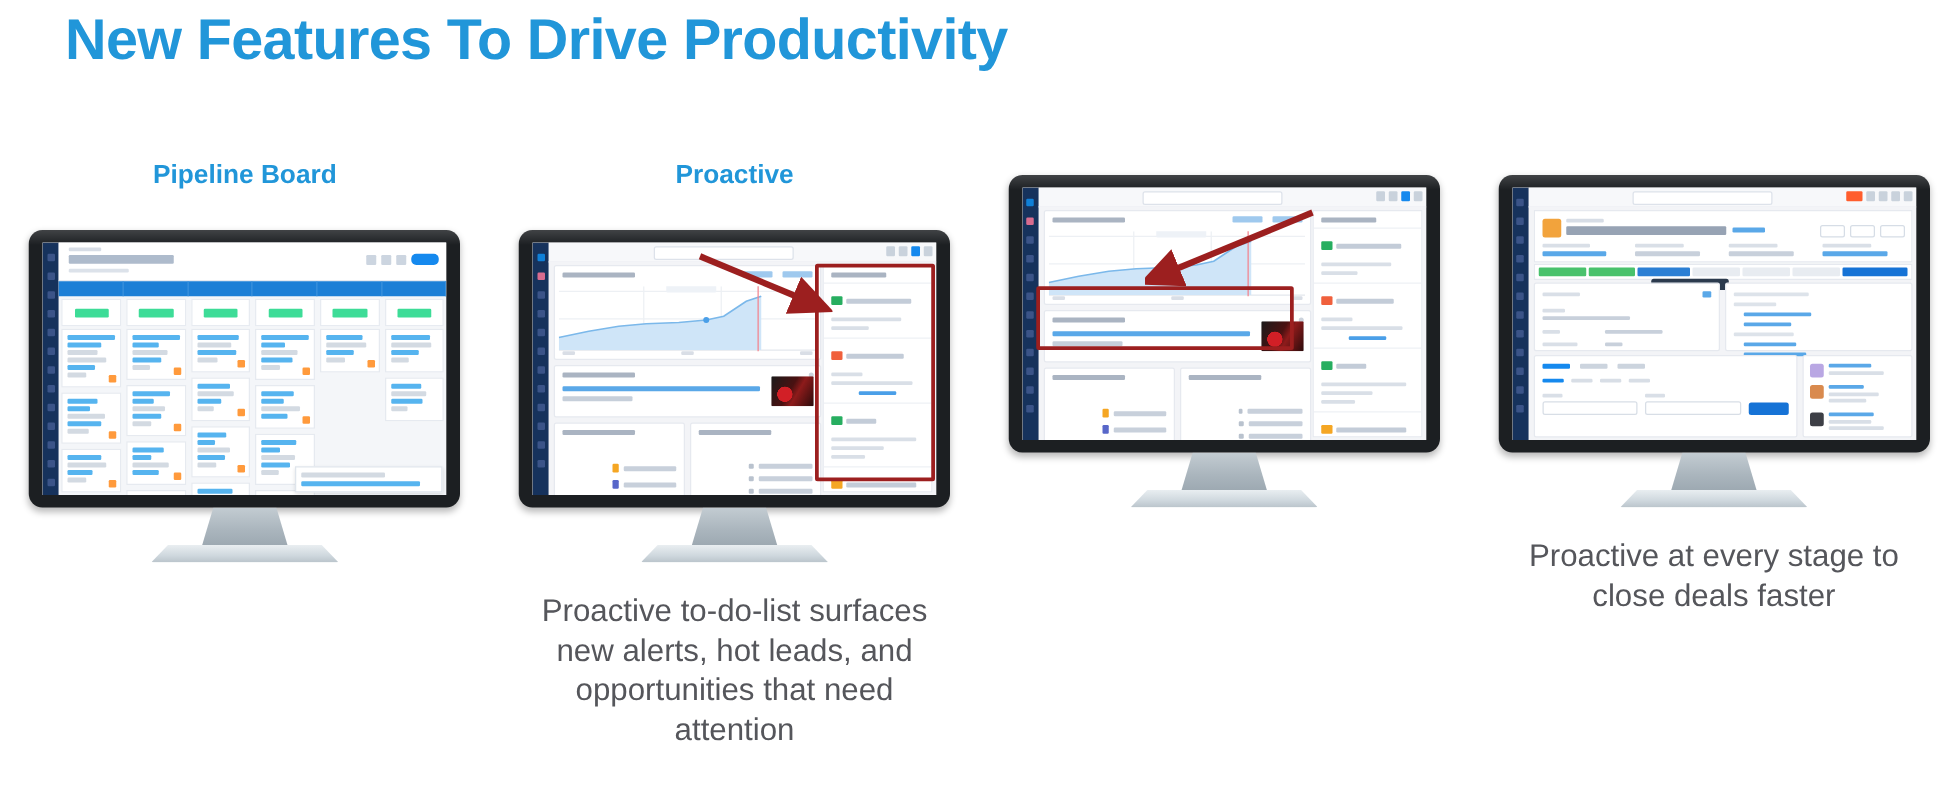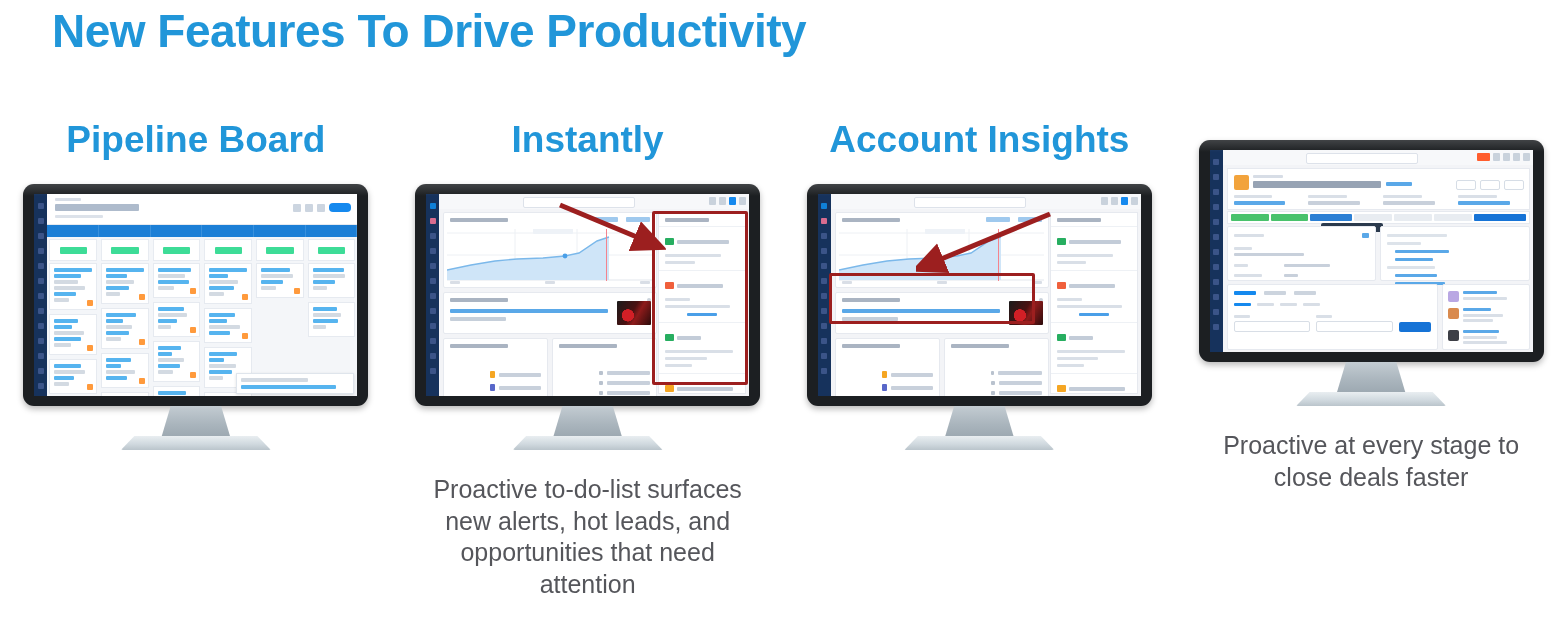--- a/index.html
+++ b/index.html
@@ -32,7 +32,7 @@
     display:flex;flex-direction:column;align-items:center;
   }
   .col-title{
-    font-size:37px;font-weight:700;color:#2196d9;
+    font-size:21px;font-weight:700;color:#2196d9;
     text-align:center;height:44px;line-height:44px;white-space:nowrap;
   }
 

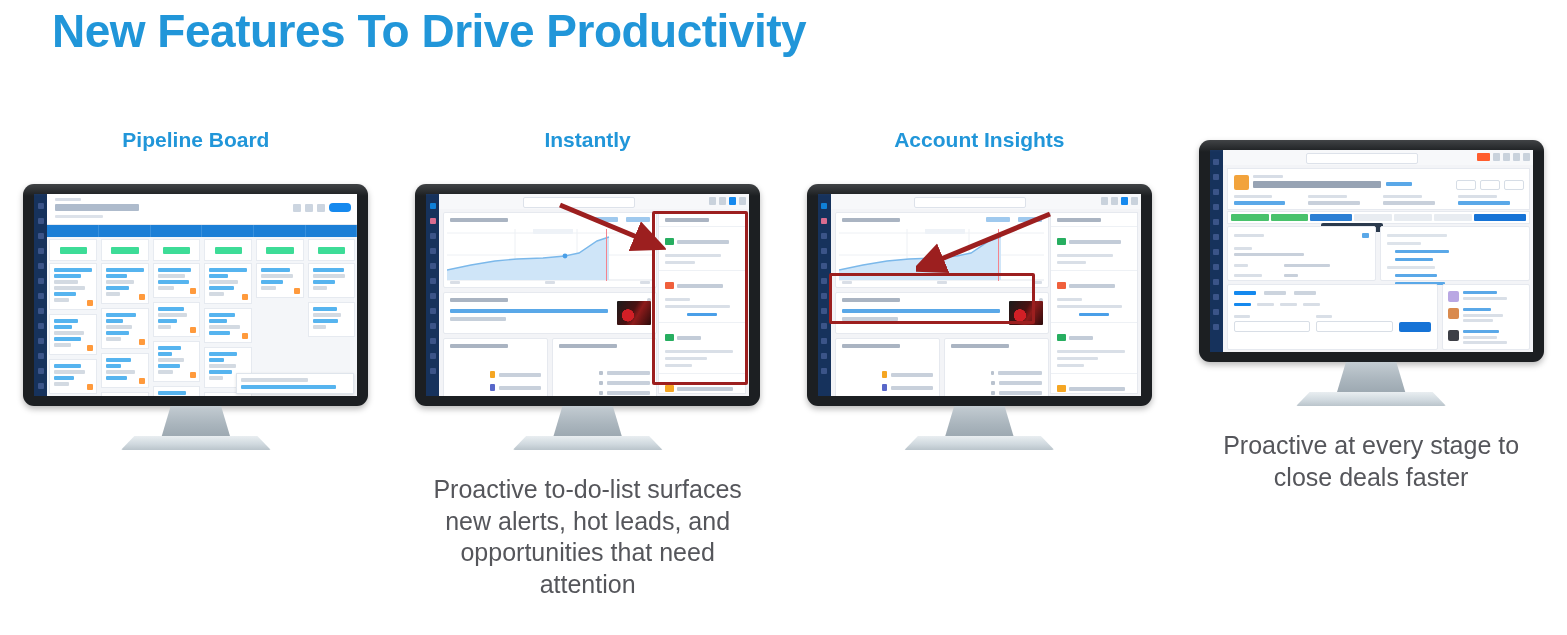--- a/index.html
+++ b/index.html
@@ -434,7 +434,7 @@
     </div>
 
     <div class="col">
-      <div class="col-title">Instantly</div>
+      <div class="col-title">Proactive</div>
 
       <div class="monitor-wrap">
         <div class="bezel">

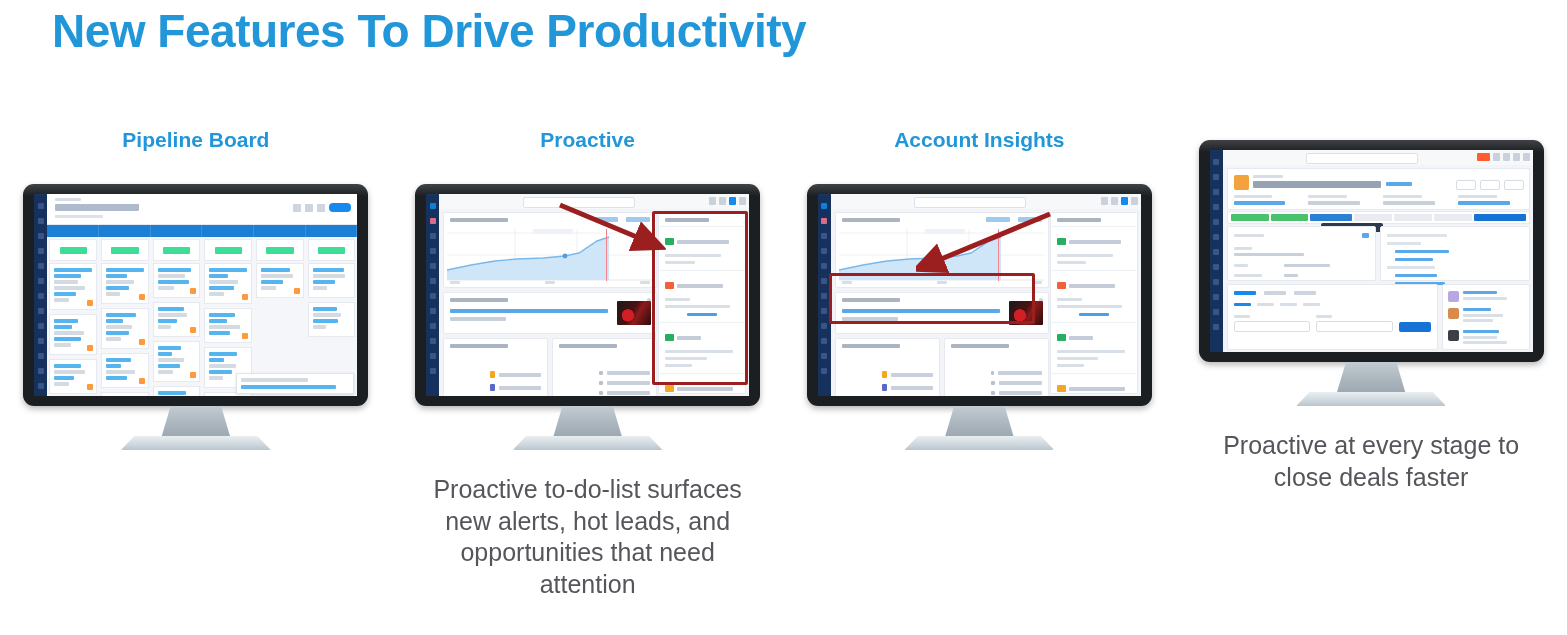--- a/index.html
+++ b/index.html
@@ -568,7 +568,6 @@
     </div>
 
     <div class="col">
-      <div class="col-title">Account Insights</div>
 
       <div class="monitor-wrap">
         <div class="bezel">

